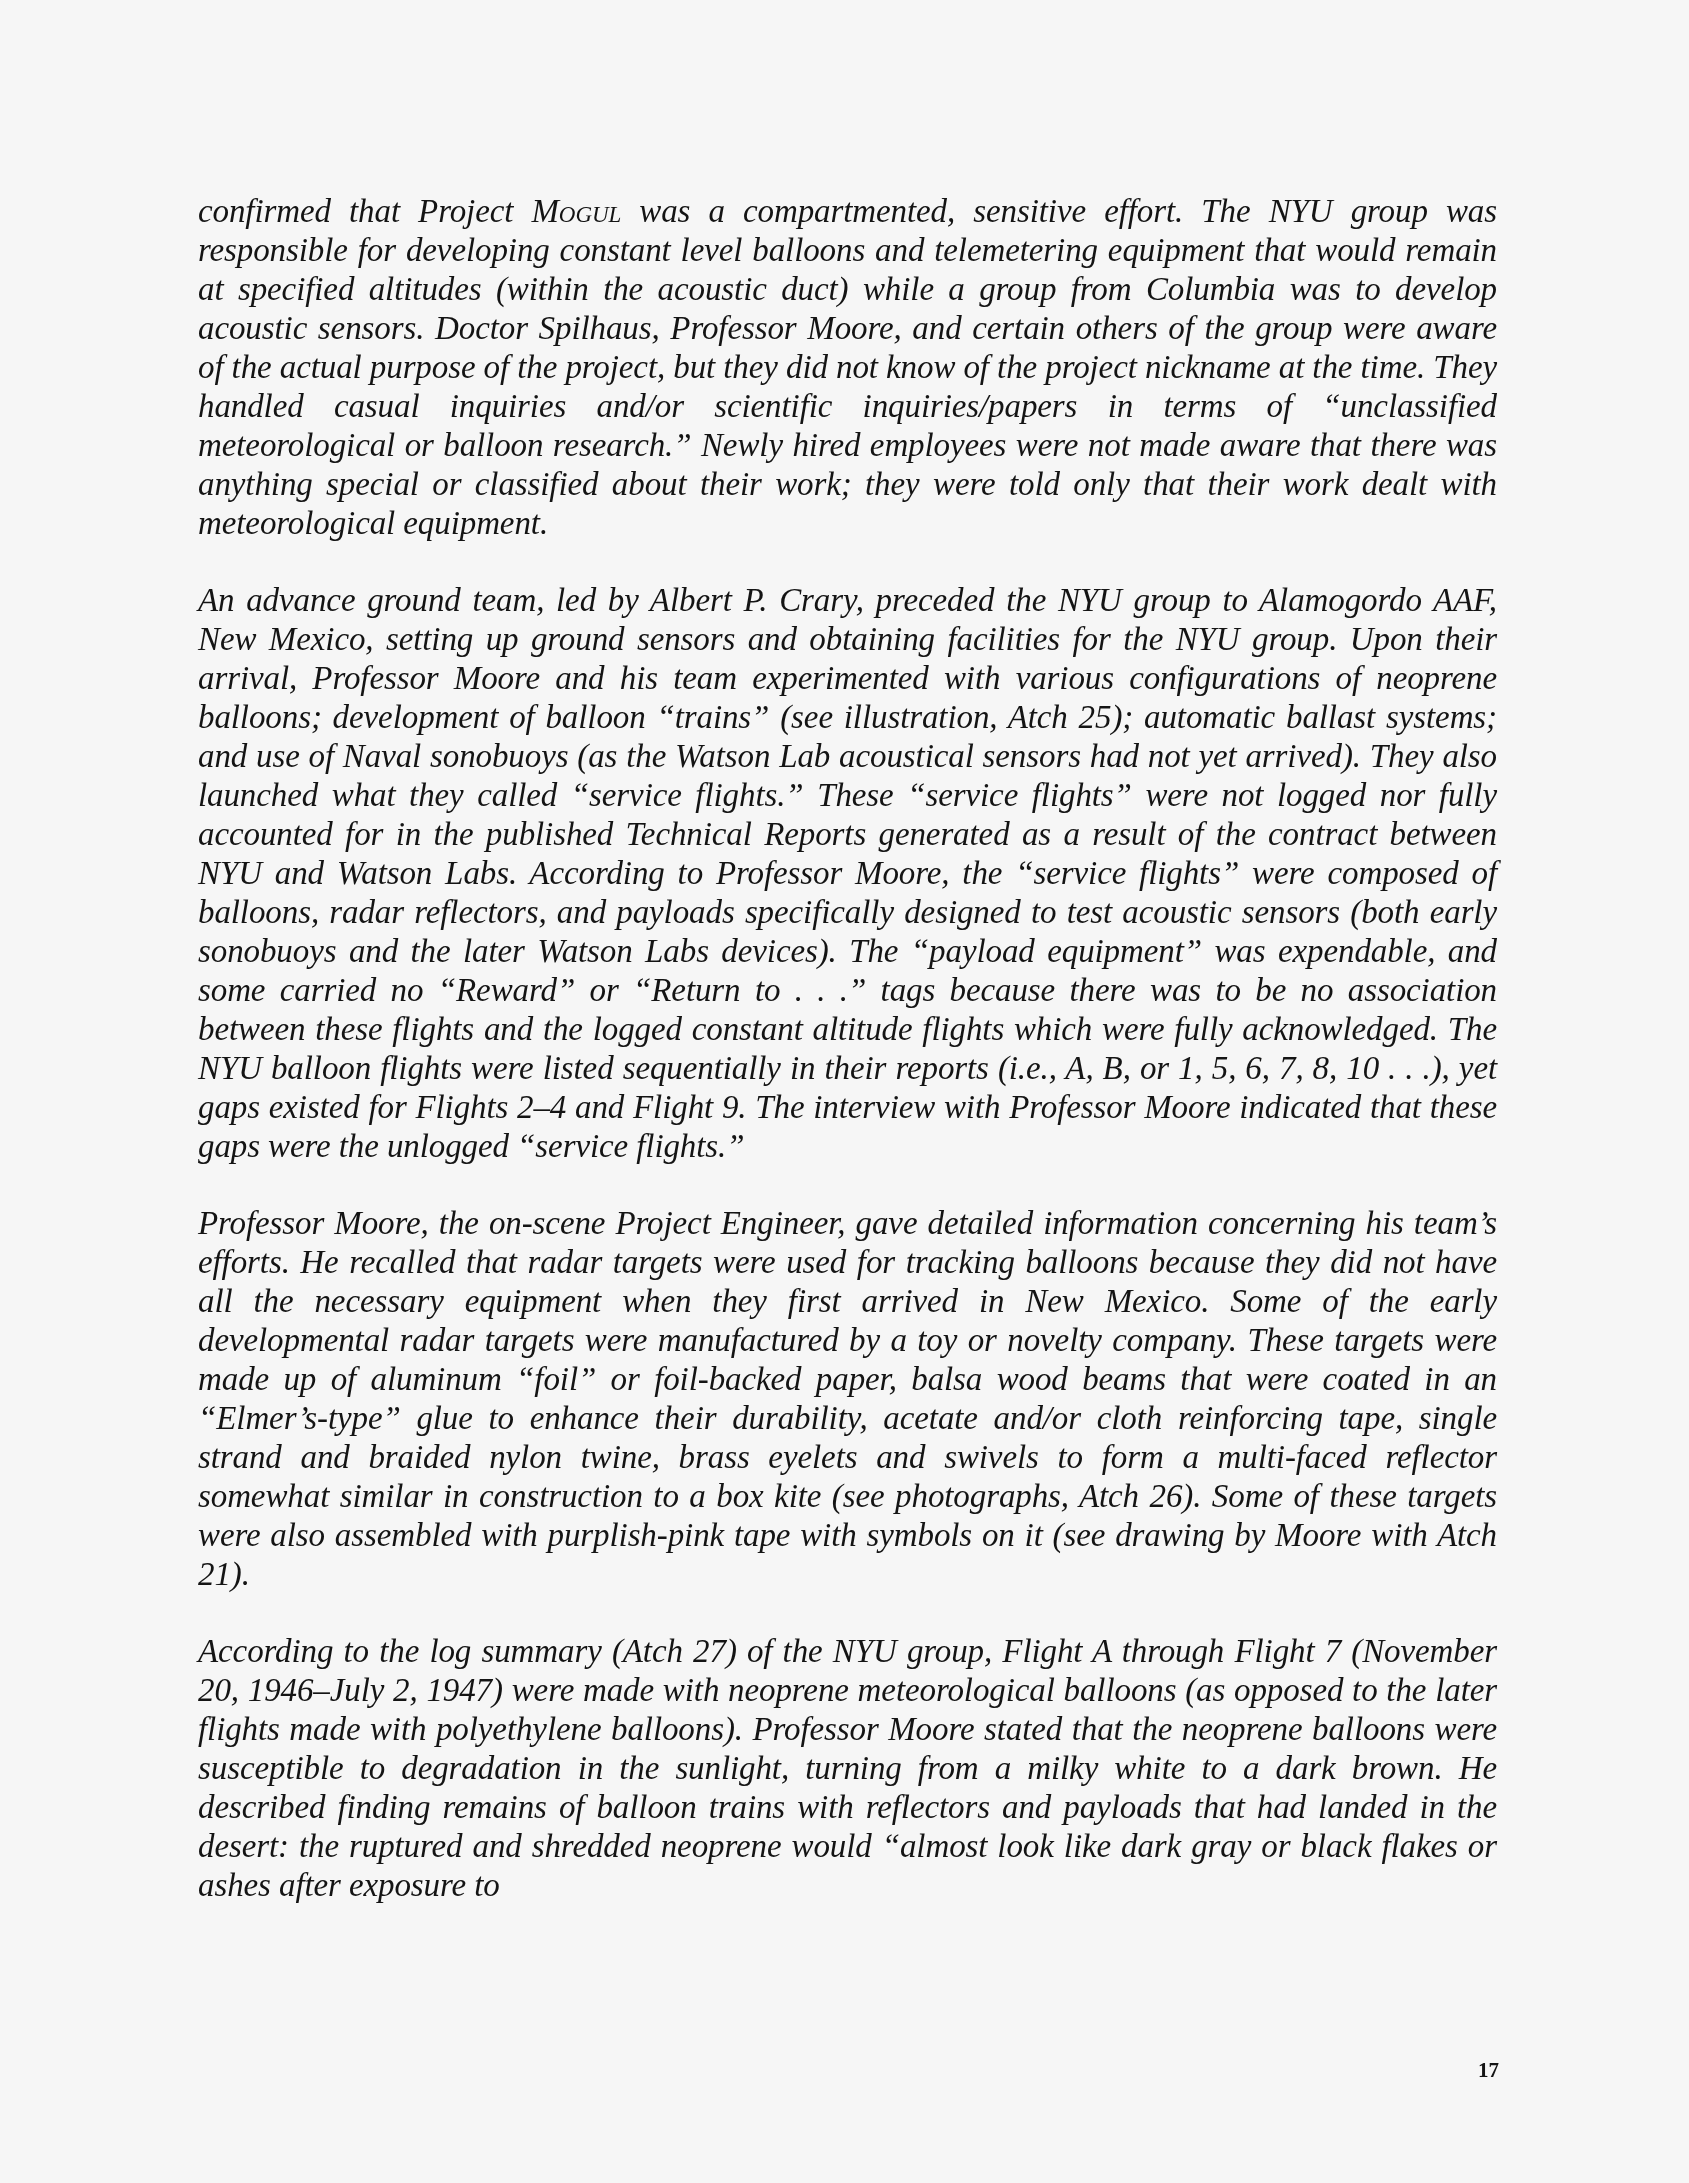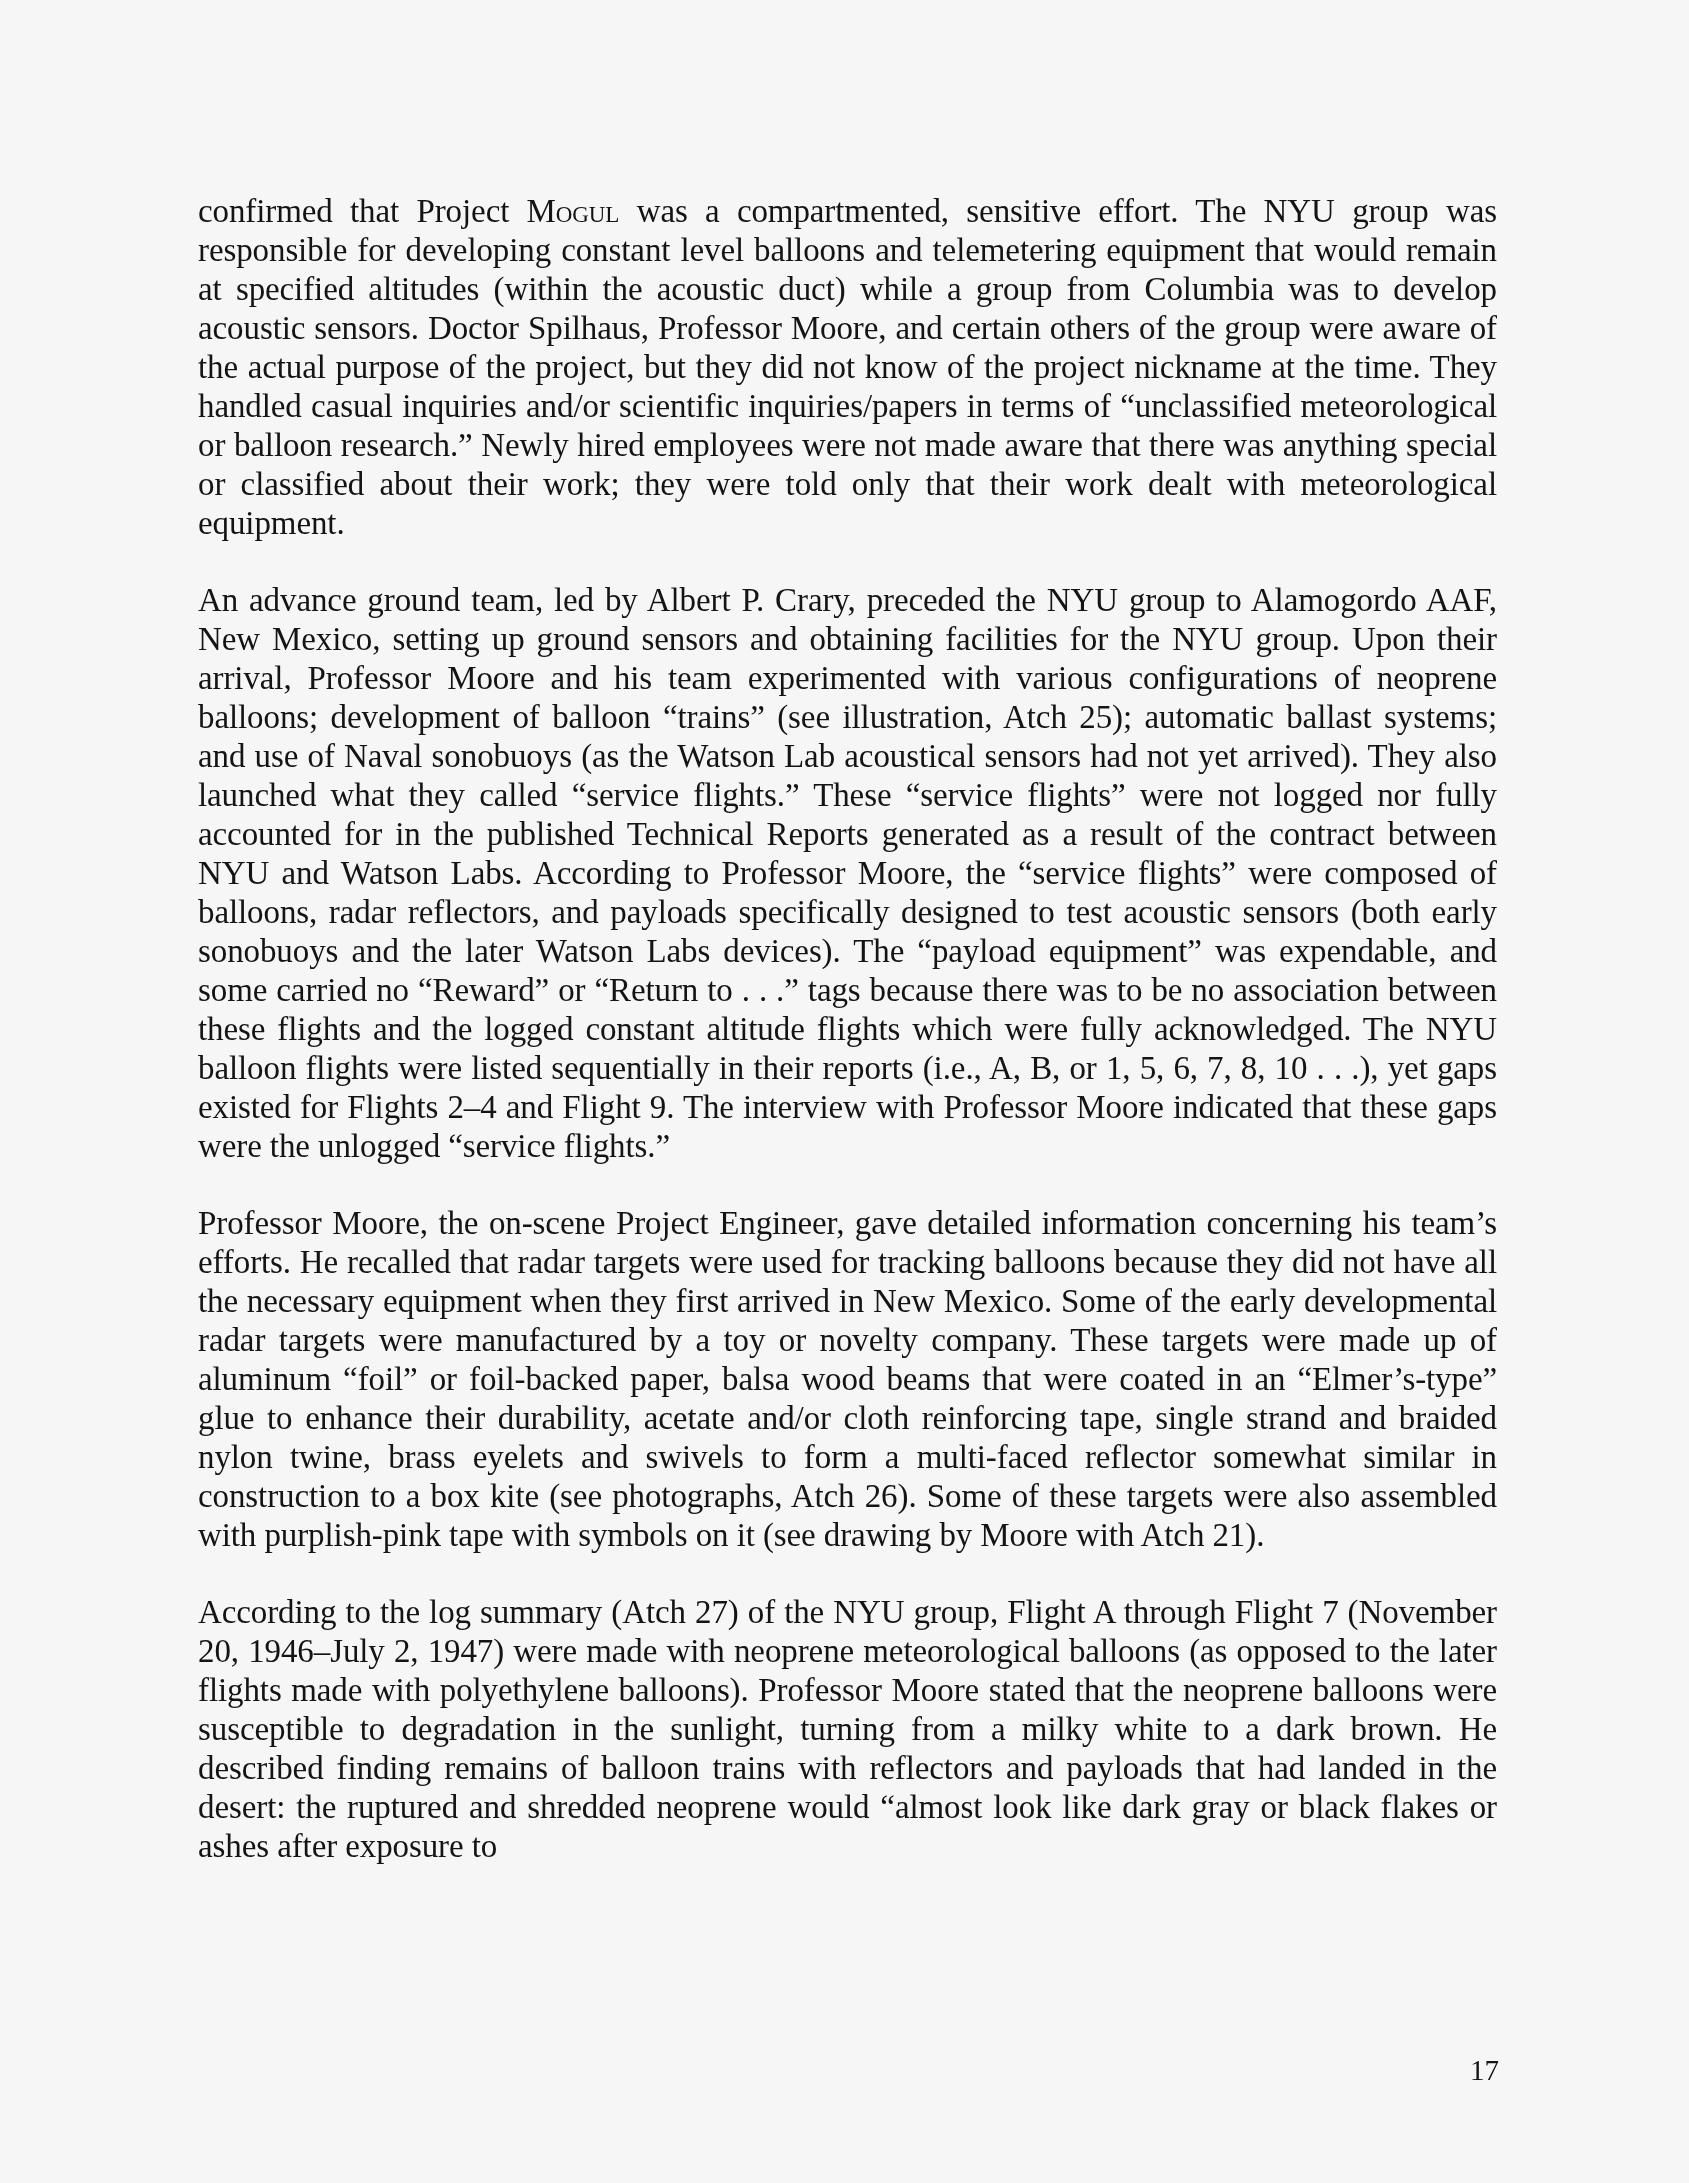--- a/index.html
+++ b/index.html
@@ -28,6 +28,7 @@
     text-align: justify;
     hyphens: manual;
     letter-spacing: -0.1px;
+    font-style: italic;
   }
   .smallcaps {
     font-variant: small-caps;

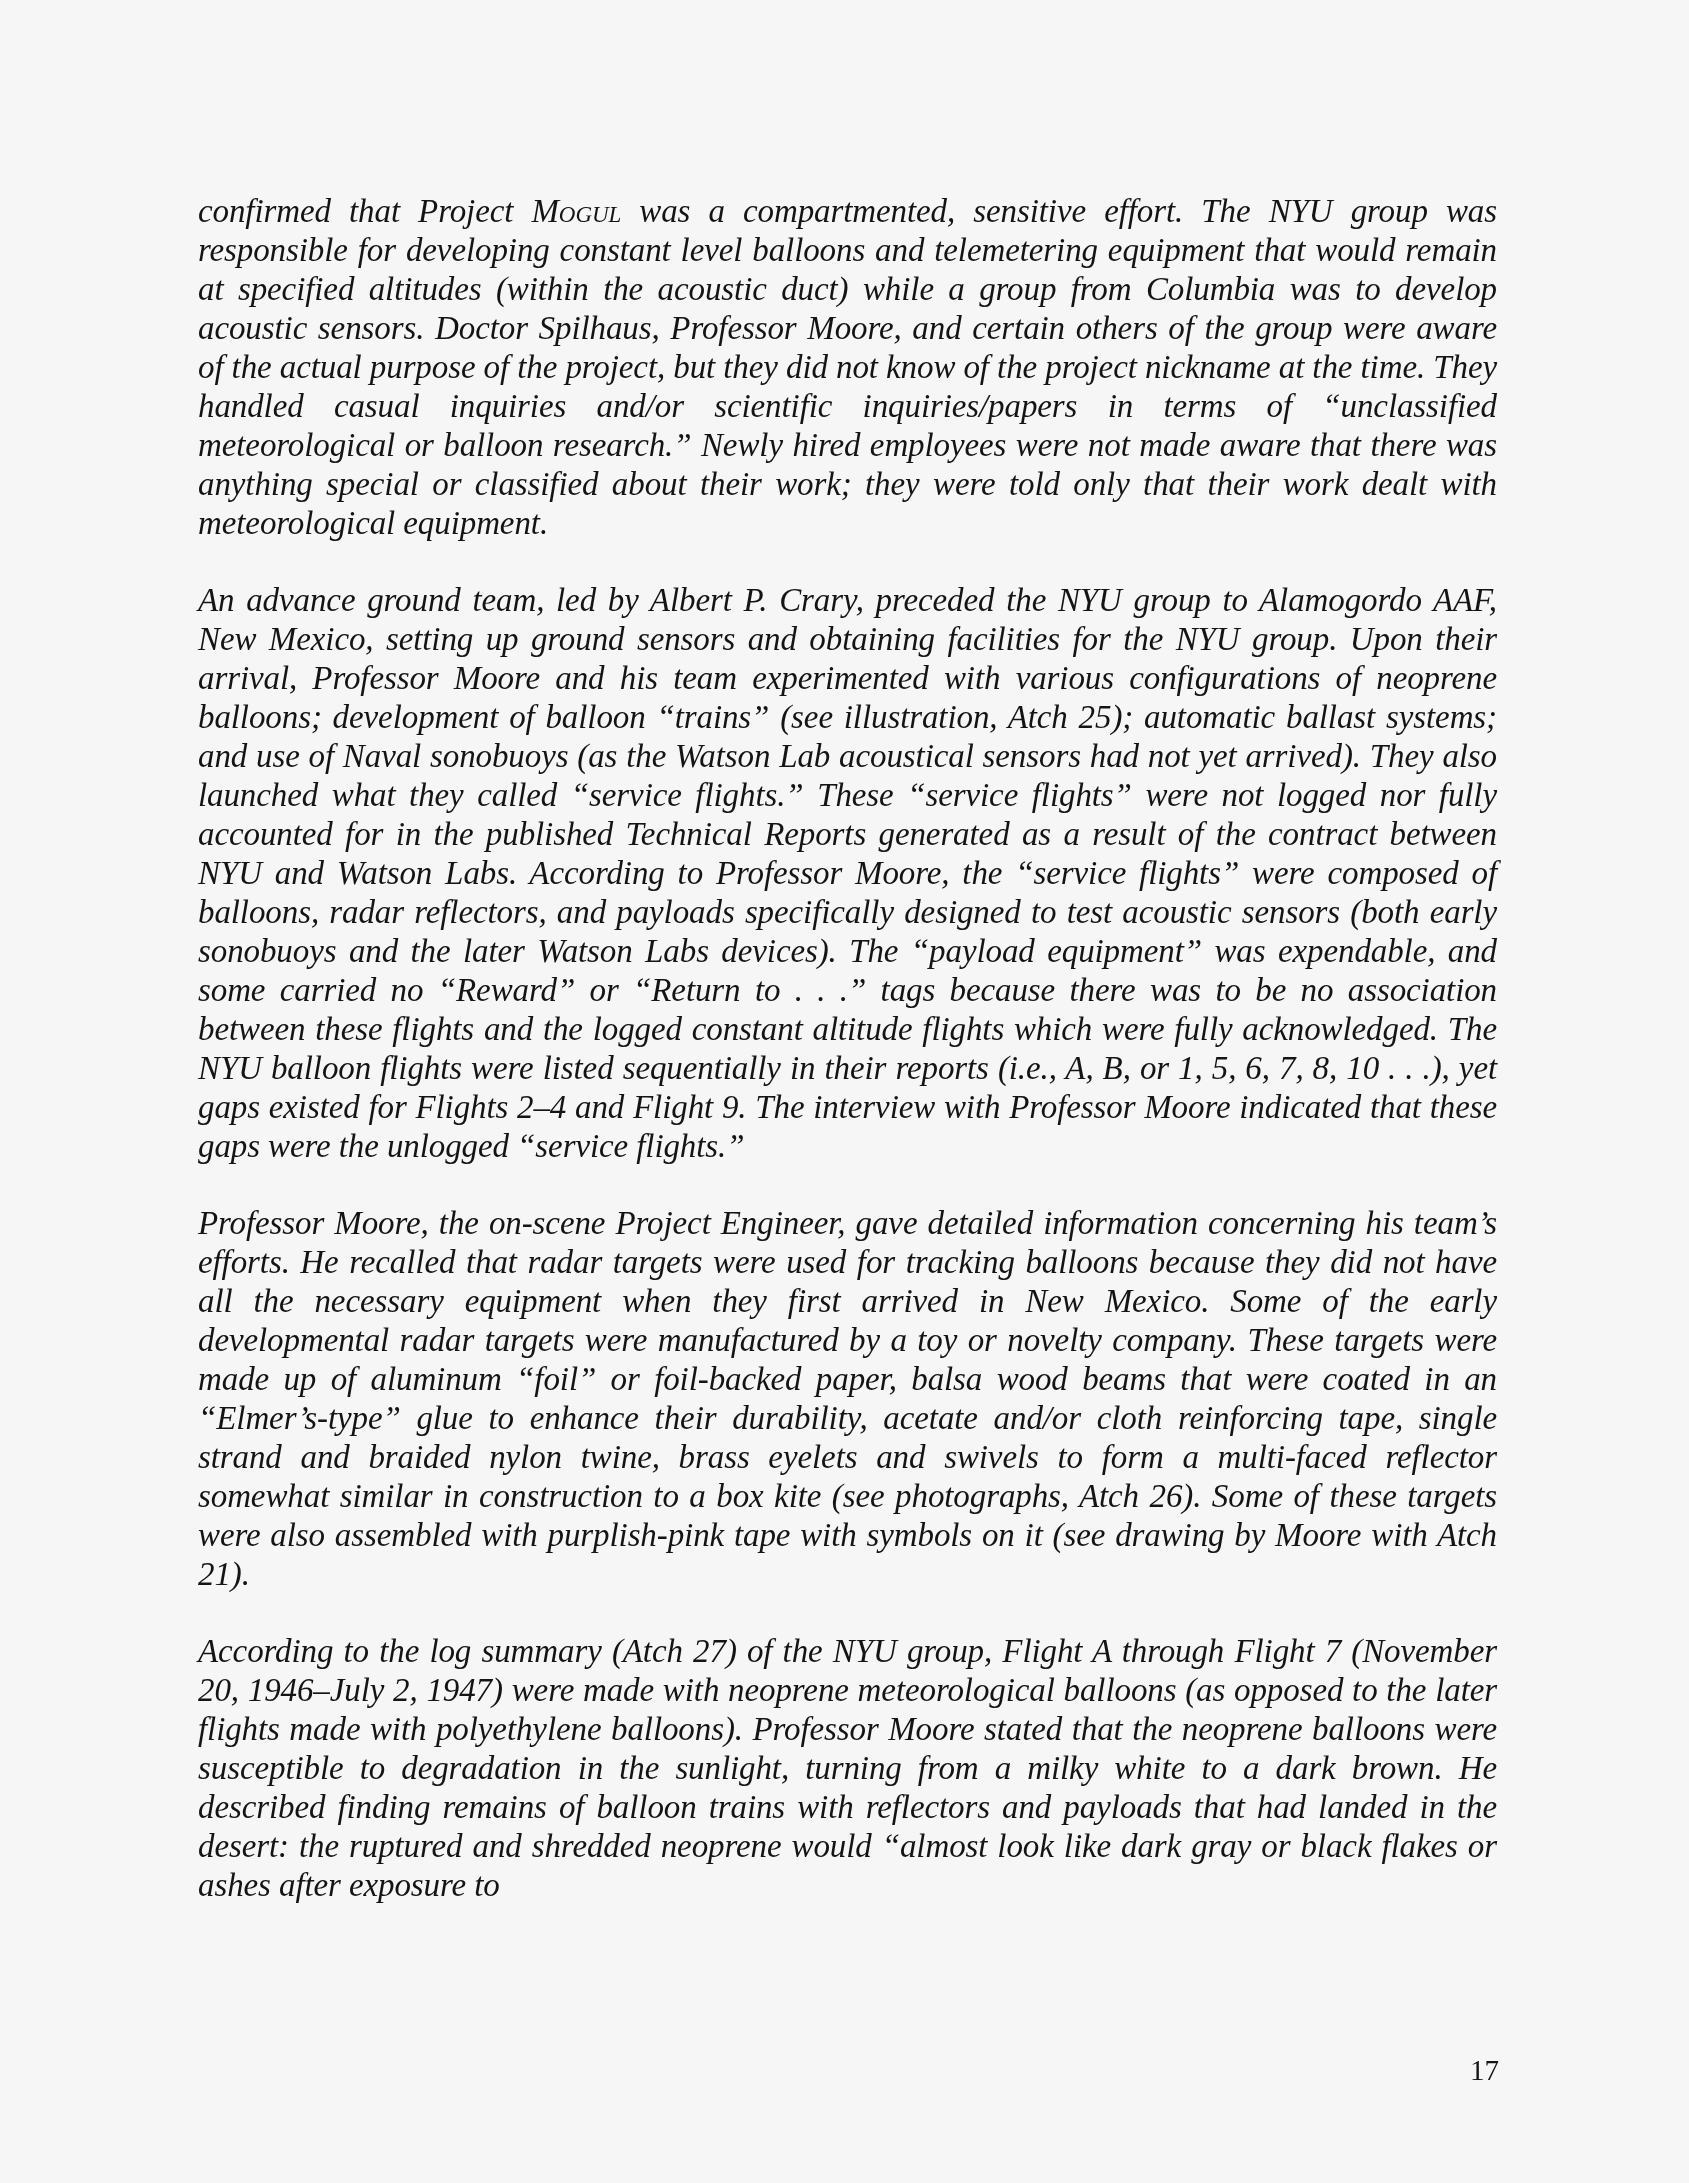--- a/index.html
+++ b/index.html
@@ -39,8 +39,9 @@
     top: 2054px;
     width: 40px;
     text-align: right;
-    font-size: 29px;
+    font-size: 21px;
     line-height: 33px;
+    font-weight: bold;
   }
 </style>
 </head>

